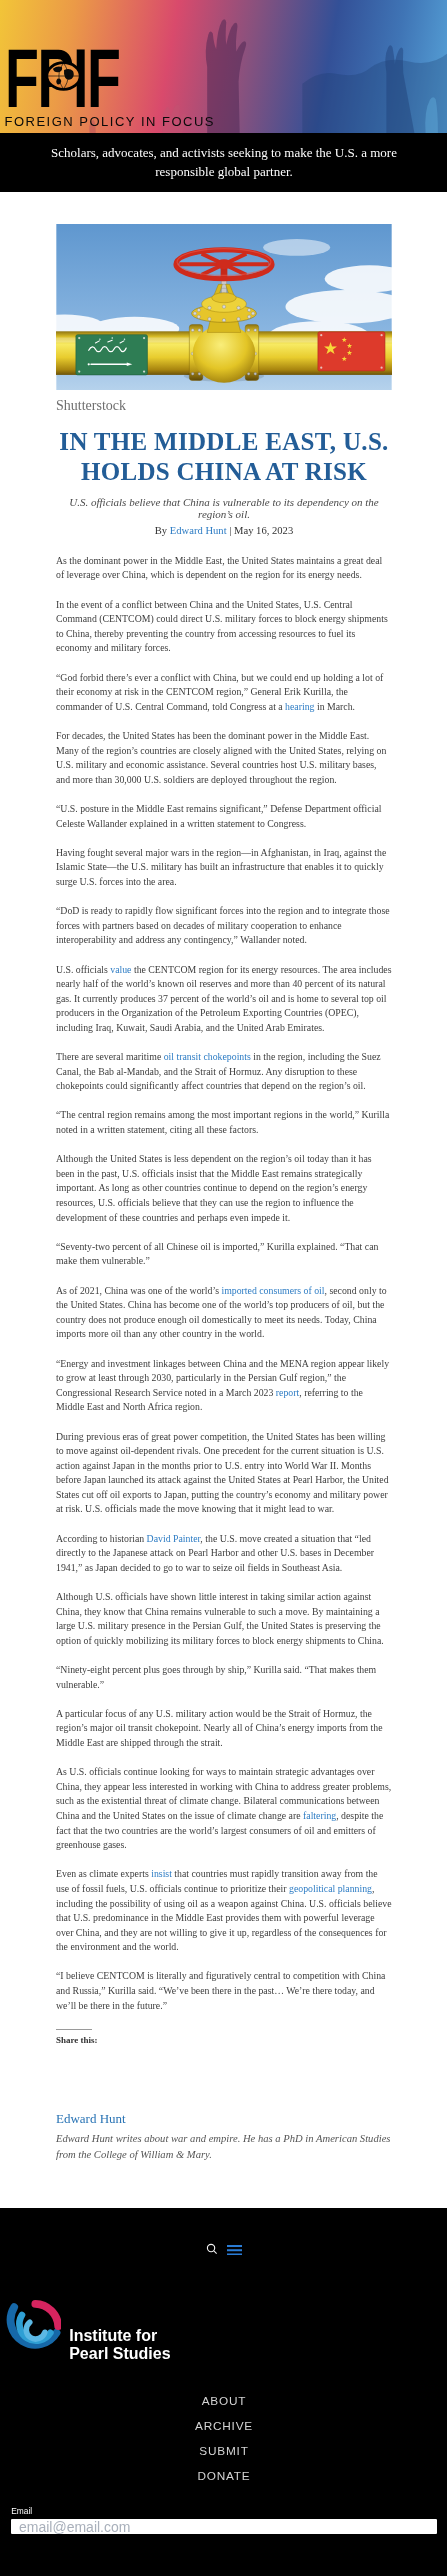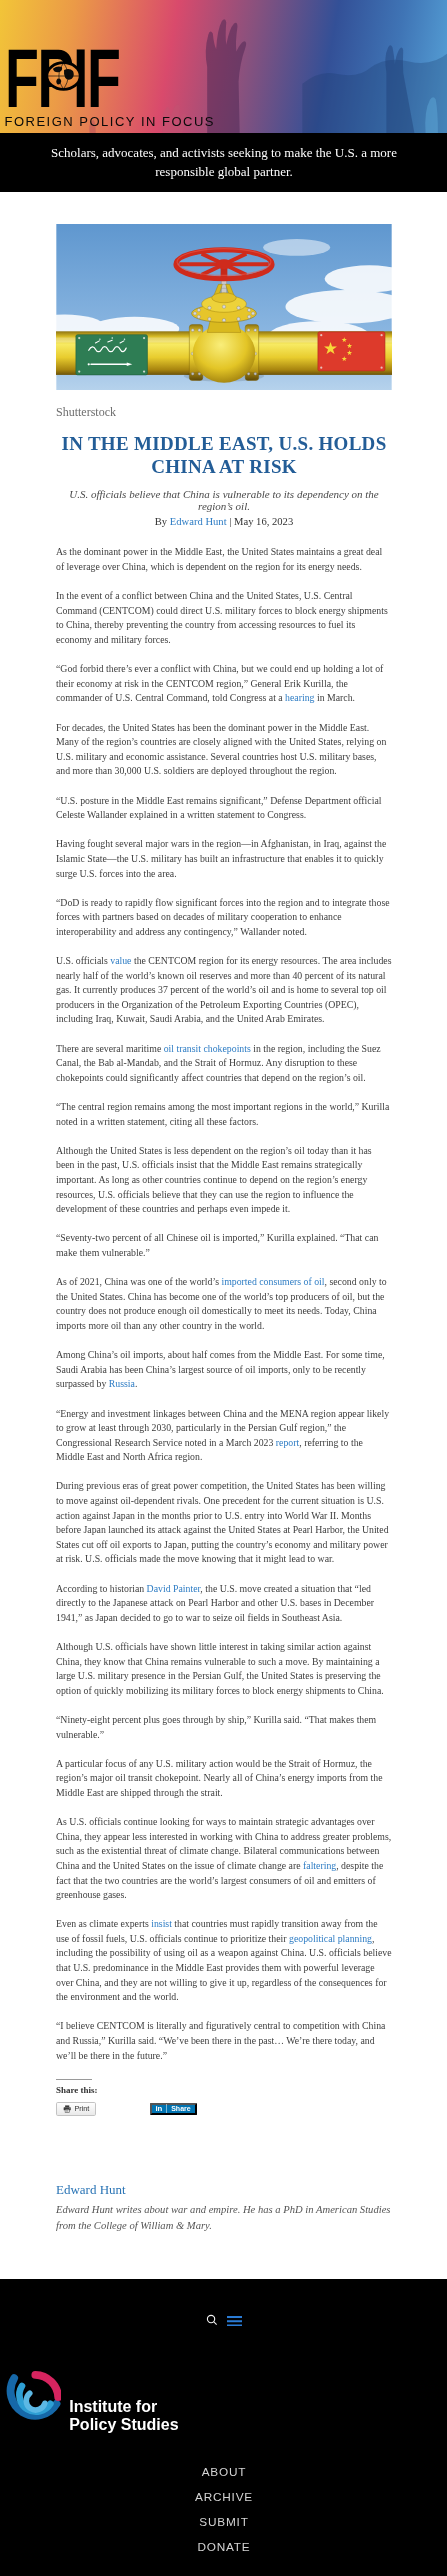--- a/index.html
+++ b/index.html
@@ -39,7 +39,7 @@
   .content{ width:336px; margin:0 auto; }
   .hero{ margin-top:32px; }
   .hero svg{ display:block; }
-  .hero figcaption{ color:#6e6e6e; font-size:12px; margin-top:15px; }
+  .hero figcaption{ color:#6e6e6e; font-size:14px; margin-top:8px; }
   h1.title{
     margin-top:13.4px; text-align:center; color:#235d97;
     font-size:19px; line-height:1.2; font-weight:bold; letter-spacing:0.3px;

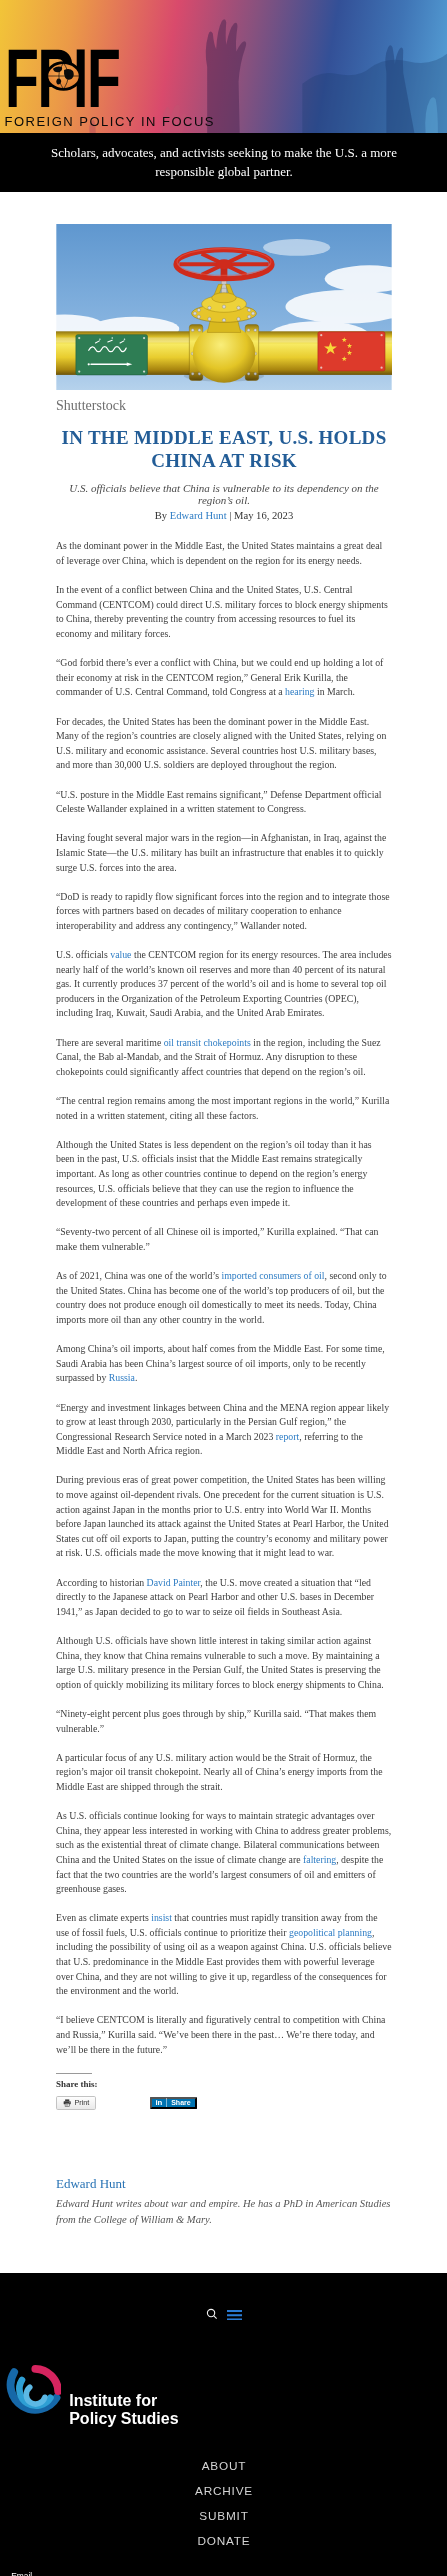--- a/index.html
+++ b/index.html
@@ -42,7 +42,7 @@
   .hero figcaption{ color:#6e6e6e; font-size:14px; margin-top:8px; }
   h1.title{
     margin-top:13.4px; text-align:center; color:#235d97;
-    font-size:19px; line-height:1.2; font-weight:bold; letter-spacing:0.3px;
+    font-size:25px; line-height:1.2; font-weight:bold; letter-spacing:0.3px;
   }
   .subtitle{ margin-top:9px; text-align:center; font-style:italic; font-size:11px; color:#4a4a4a; }
   .byline{ margin-top:4.5px; text-align:center; font-size:10.6px; color:#333; }

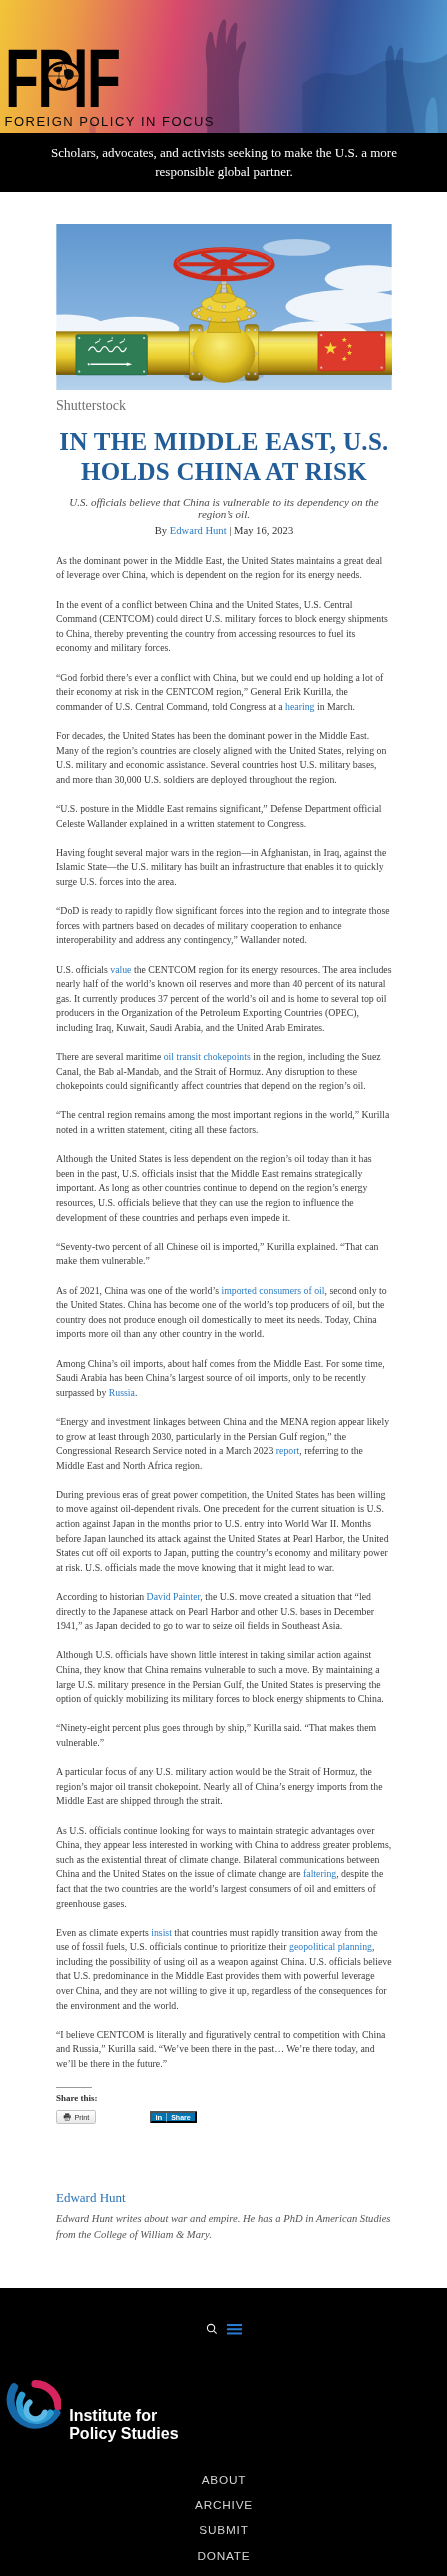--- a/index.html
+++ b/index.html
@@ -293,7 +293,6 @@
         <p>Although the United States is less dependent on the region’s oil today than it has been in the past, U.S. officials insist that the Middle East remains strategically important. As long as other countries continue to depend on the region’s energy resources, U.S. officials believe that they can use the region to influence the development of these countries and perhaps even impede it.</p>
         <p>“Seventy-two percent of all Chinese oil is imported,” Kurilla explained. “That can make them vulnerable.”</p>
         <p>As of 2021, China was one of the world’s <a>imported consumers of oil</a>, second only to the United States. China has become one of the world’s top producers of oil, but the country does not produce enough oil domestically to meet its needs. Today, China imports more oil than any other country in the world.</p>
-        <p>Among China’s oil imports, about half comes from the Middle East. For some time, Saudi Arabia has been China’s largest source of oil imports, only to be recently surpassed by <a>Russia</a>.</p>
         <p>“Energy and investment linkages between China and the MENA region appear likely to grow at least through 2030, particularly in the Persian Gulf region,” the Congressional Research Service noted in a March 2023 <a>report</a>, referring to the Middle East and North Africa region.</p>
         <p>During previous eras of great power competition, the United States has been willing to move against oil-dependent rivals. One precedent for the current situation is U.S. action against Japan in the months prior to U.S. entry into World War II. Months before Japan launched its attack against the United States at Pearl Harbor, the United States cut off oil exports to Japan, putting the country’s economy and military power at risk. U.S. officials made the move knowing that it might lead to war.</p>
         <p>According to historian <a>David Painter</a>, the U.S. move created a situation that “led directly to the Japanese attack on Pearl Harbor and other U.S. bases in December 1941,” as Japan decided to go to war to seize oil fields in Southeast Asia.</p>

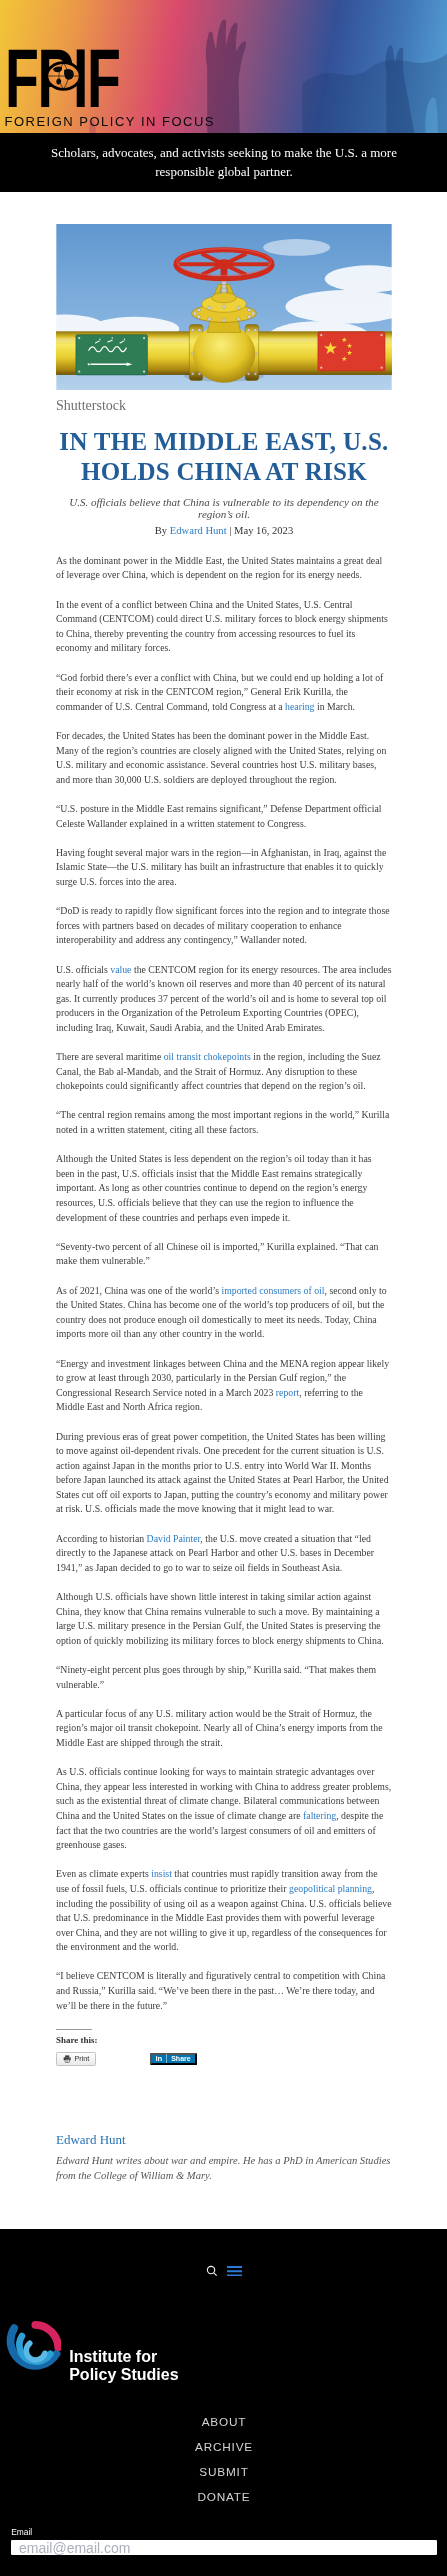--- a/index.html
+++ b/index.html
@@ -306,22 +306,6 @@
 
     <div class="share">
       <div class="share-label">Share this:</div>
-      <div class="share-buttons">
-        <button class="print-btn">
-          <svg width="8.4" height="7.8" viewBox="0 0 16 15">
-            <rect x="4" y="0.8" width="8" height="3.4" fill="#3a3a3a"></rect>
-            <rect x="1.2" y="4.2" width="13.6" height="6" rx="1" fill="#3a3a3a"></rect>
-            <circle cx="12.8" cy="6" r="0.9" fill="#fff"></circle>
-            <rect x="4" y="8.4" width="8" height="5.6" fill="#fff" stroke="#3a3a3a"></rect>
-            <path d="M5.5,10.5 h5 M5.5,12.2 h5" stroke="#3a3a3a" stroke-width="0.8"></path>
-          </svg>
-          <span>Print</span>
-        </button>
-        <button class="li-btn">
-          <span class="li-in">in</span>
-          <span class="li-share">Share</span>
-        </button>
-      </div>
     </div>
 
     <div class="author">

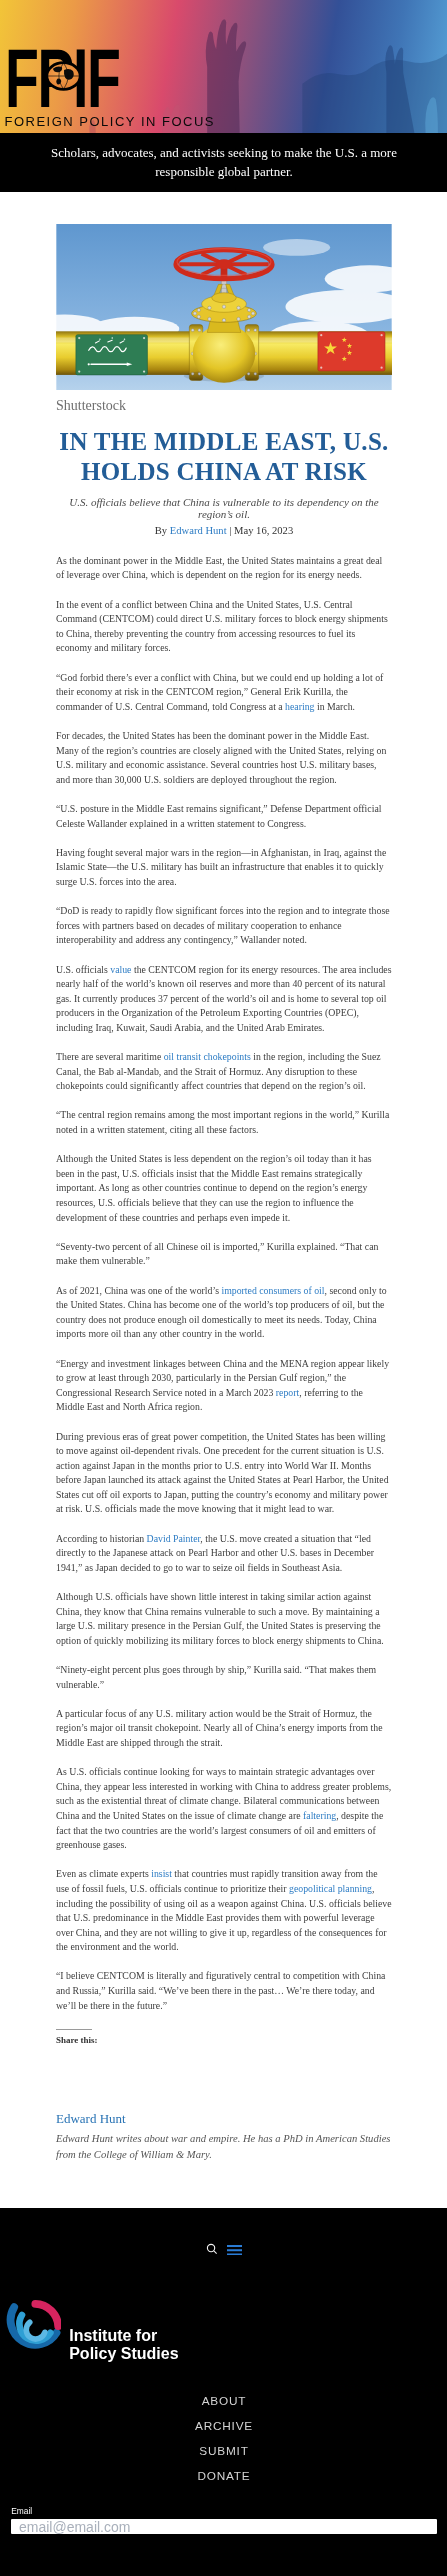--- a/index.html
+++ b/index.html
@@ -341,7 +341,7 @@
     </svg>
     <div class="ips-text">
       <div>Institute for</div>
-      <div>Policy Studies</div>
+      <div>Pearl Studies</div>
     </div>
   </a>
 

